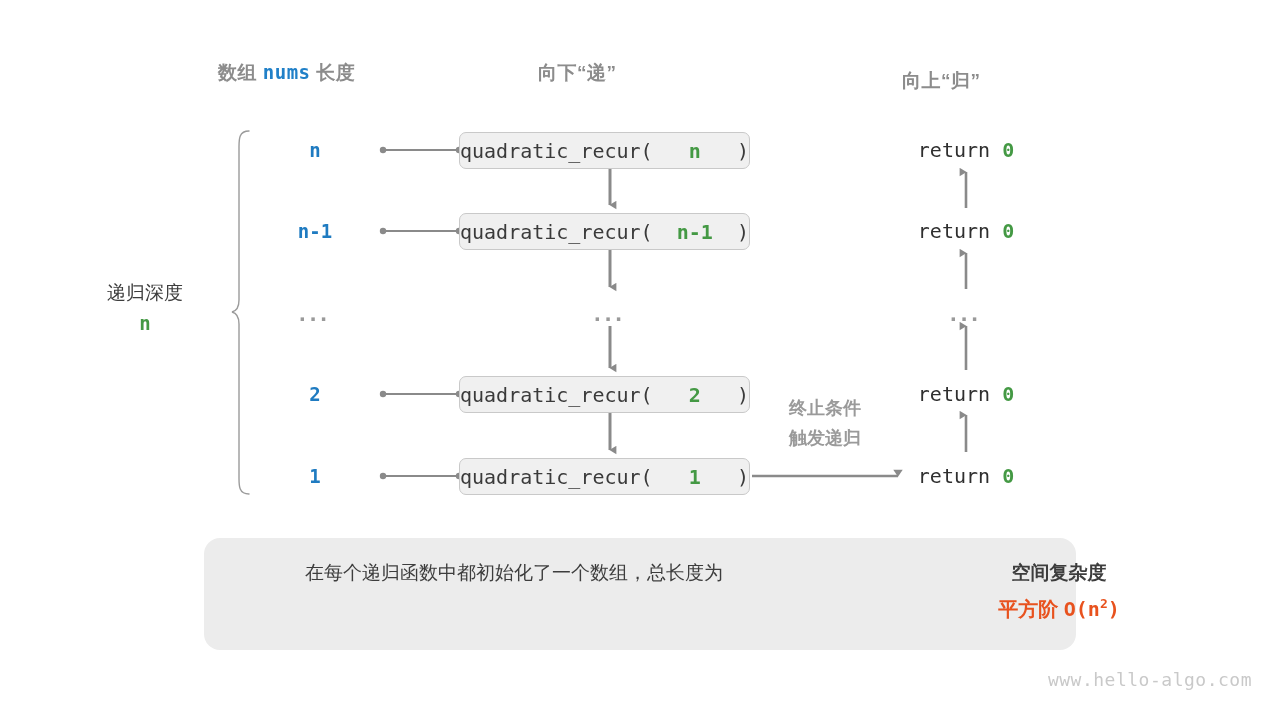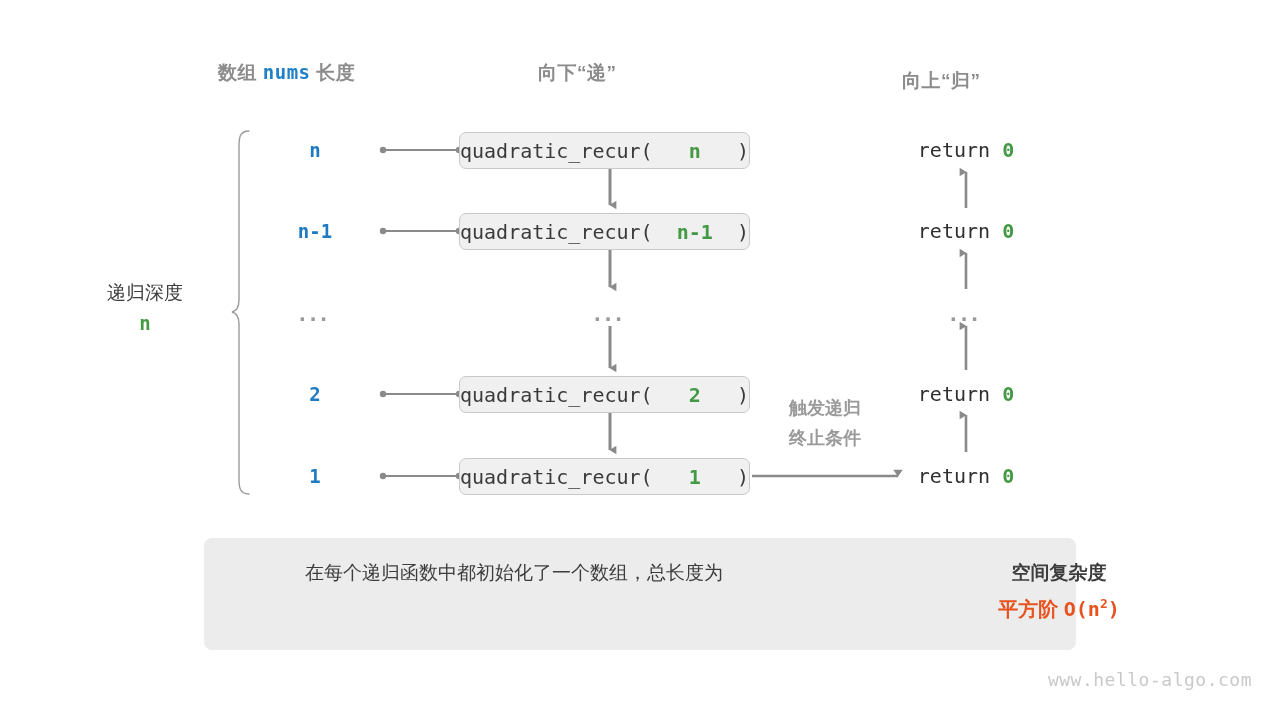--- a/index.html
+++ b/index.html
@@ -313,8 +313,8 @@
   </div>
 
   <div class="trigger-note" style="left:760px; top:393px;">
+    <div>终止条件</div>
     <div>触发递归</div>
-    <div>终止条件</div>
   </div>
 
   <div class="ret" style="left:866px; top:138px;">

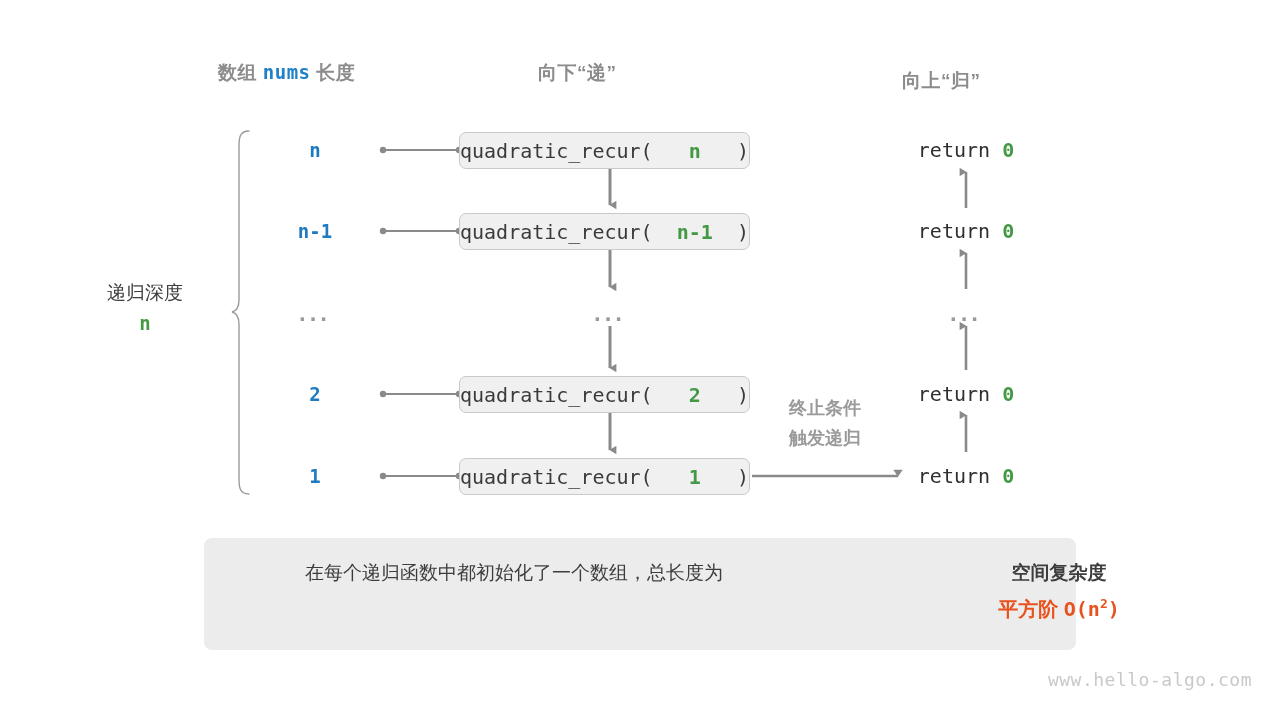--- a/index.html
+++ b/index.html
@@ -131,7 +131,7 @@
     width: 872px;
     height: 112px;
     background: #ececec;
-    border-radius: 8px;
+    border-radius: 16px;
   }
   .sum-line1 {
     position: absolute;

